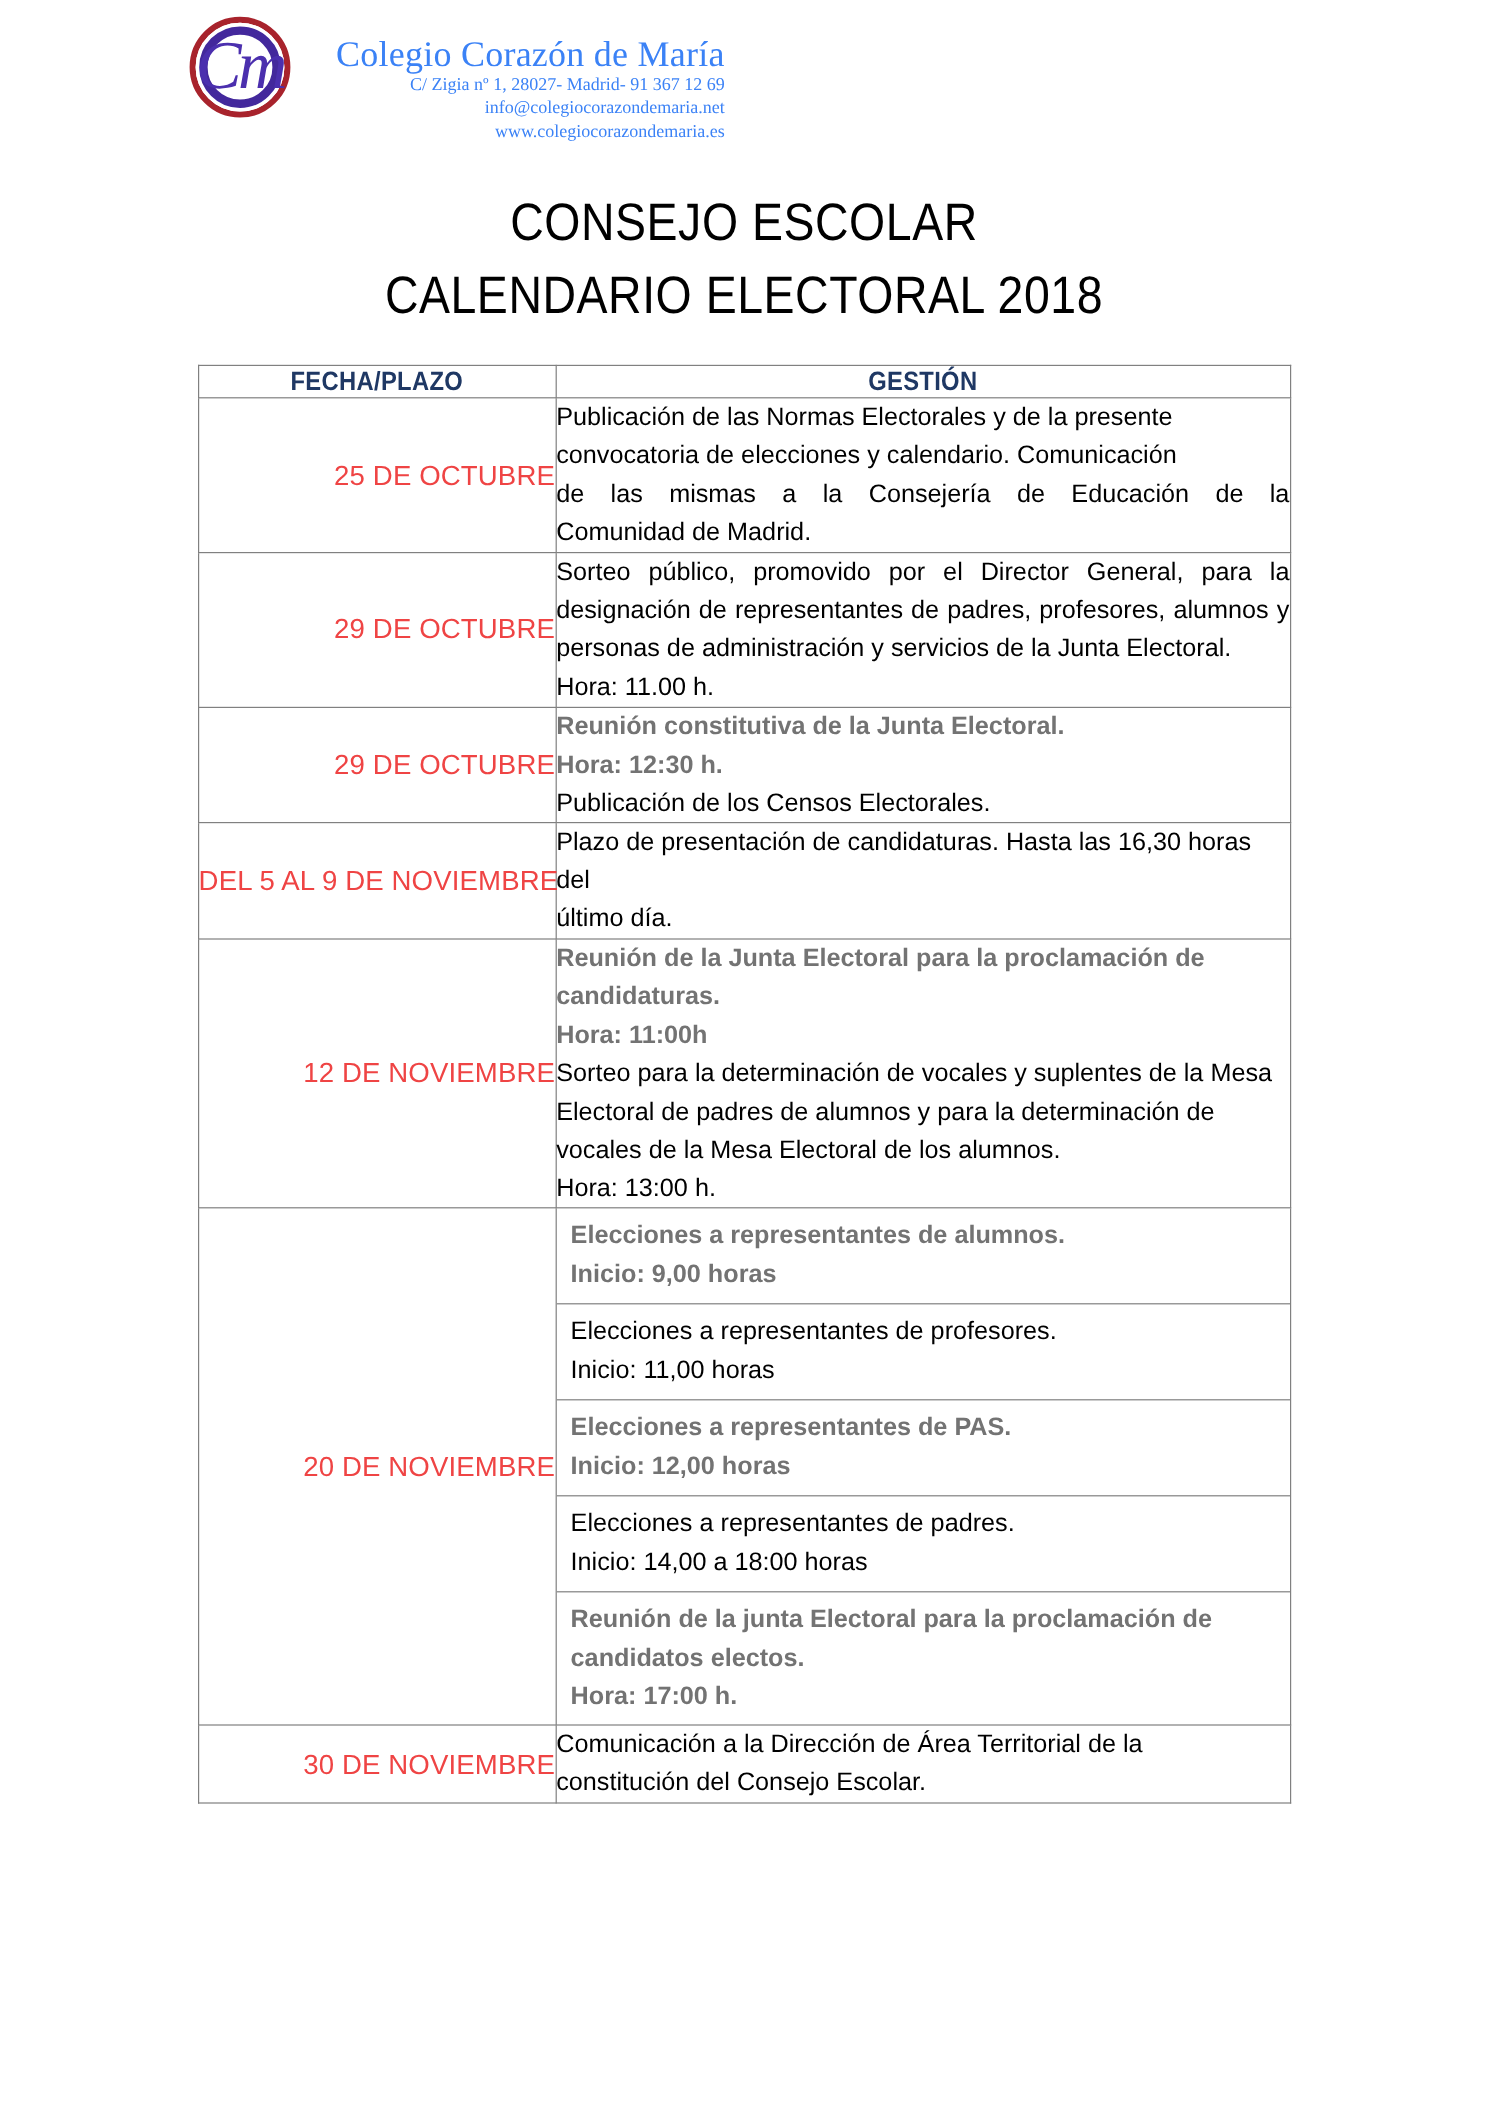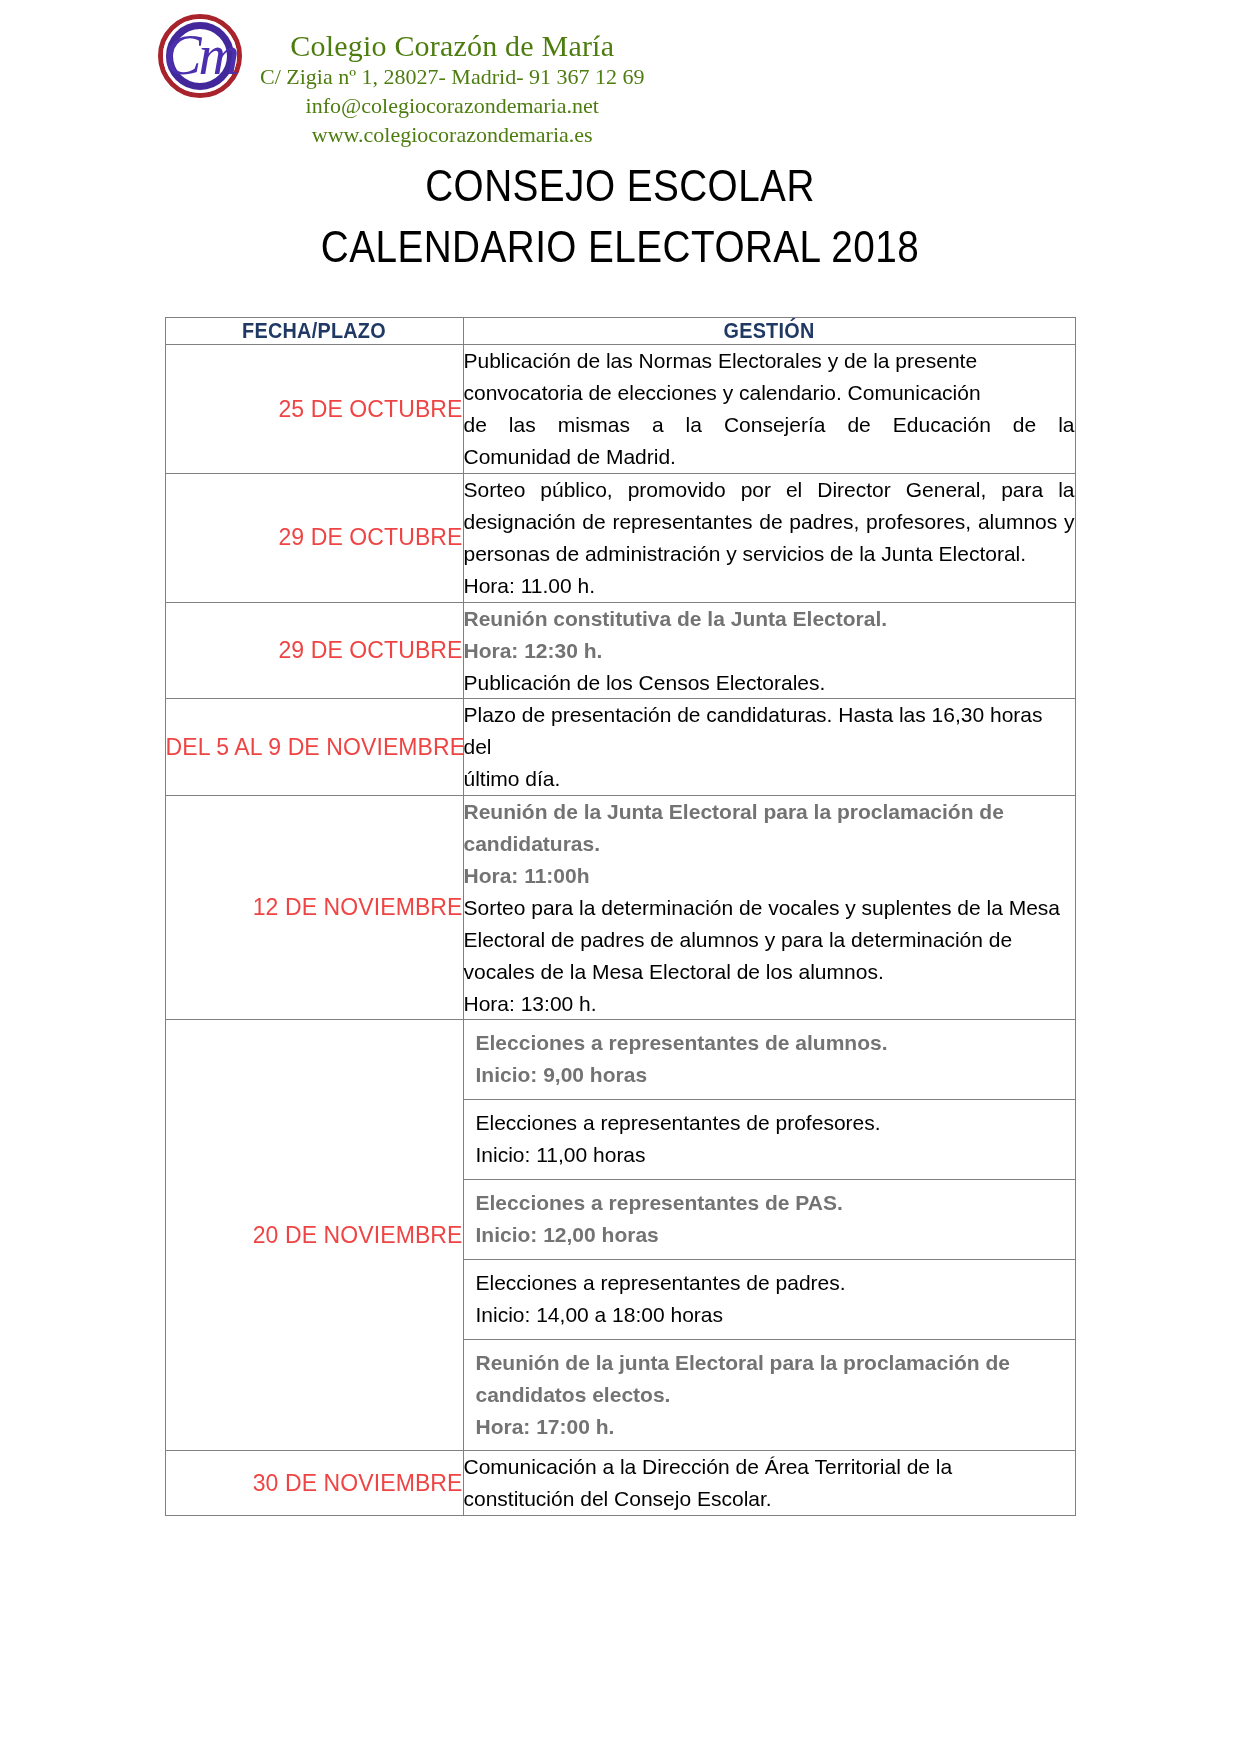--- a/index.html
+++ b/index.html
@@ -76,9 +76,10 @@
   }
 
   .school-block {
-    text-align: center;
+    margin-left: 20px;
+    text-align: right;
     font-family: "Liberation Serif", serif;
-    color: #4d7c0f;
+    color: #3b82f6;
     padding-top: 16px;
   }
   .school-name {

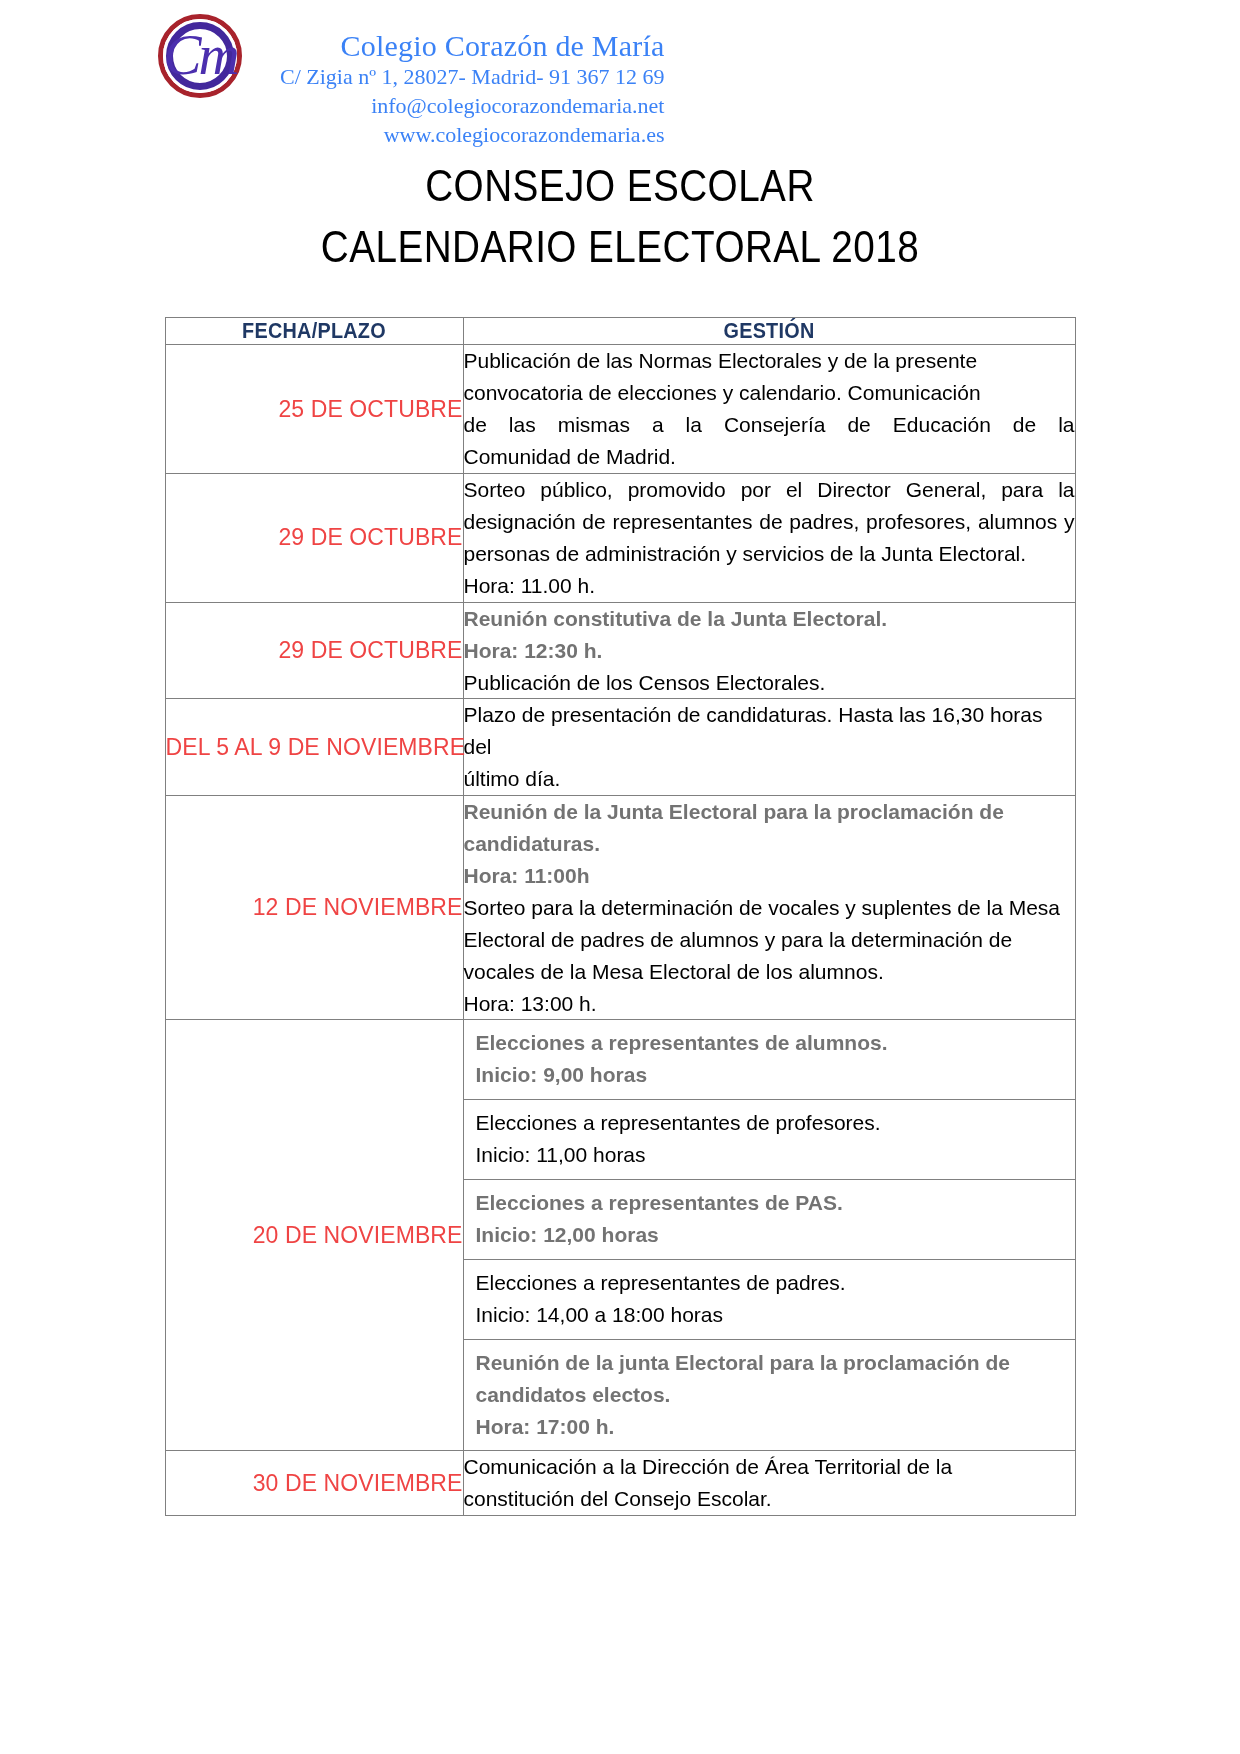--- a/index.html
+++ b/index.html
@@ -89,7 +89,7 @@
     white-space: nowrap;
   }
   .school-line {
-    font-size: 22px;
+    font-size: 15px;
     line-height: 1.32;
     white-space: nowrap;
   }

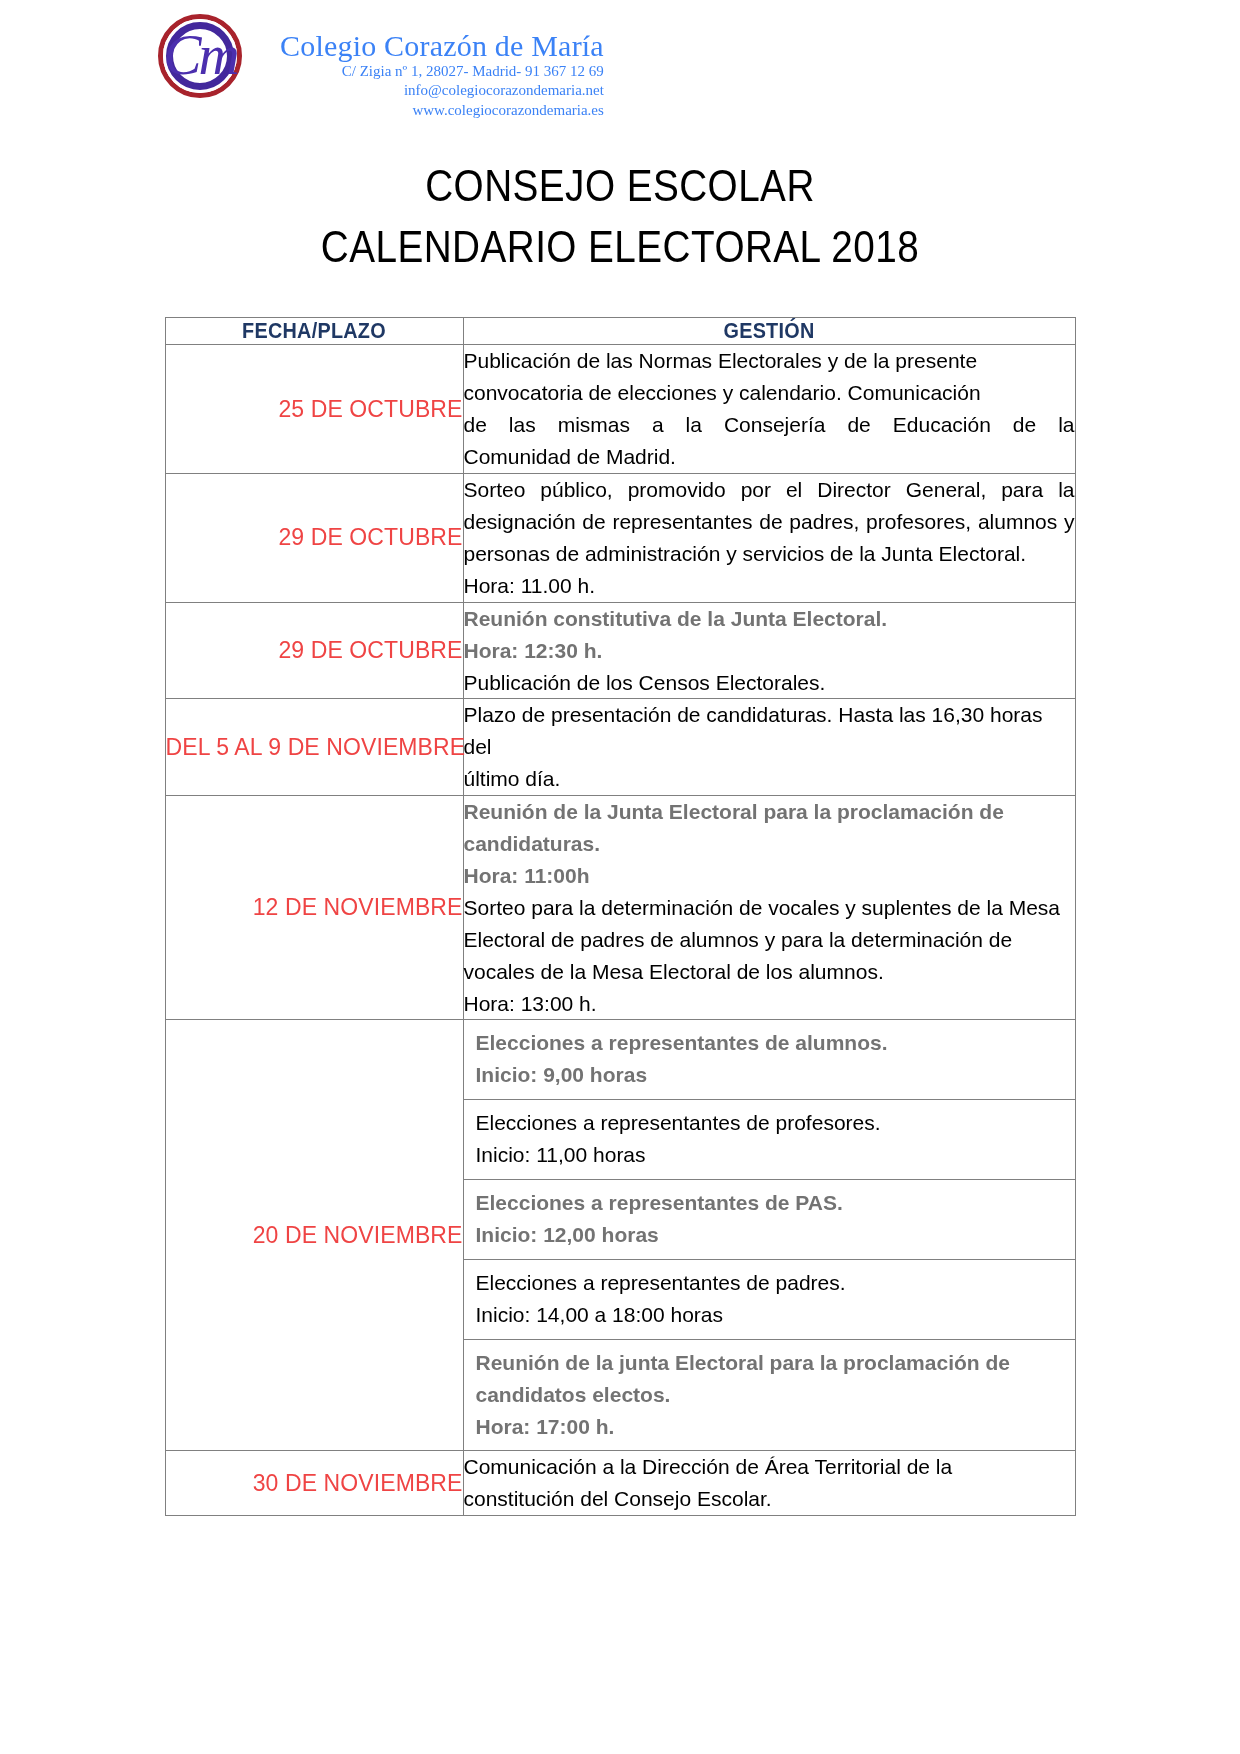--- a/index.html
+++ b/index.html
@@ -111,7 +111,7 @@
   
   .cal-table {
     width: 910px;
-    margin: 40px auto 0 auto;
+    margin: 27px auto 0 auto;
     border-collapse: collapse;
     table-layout: fixed;
   }

